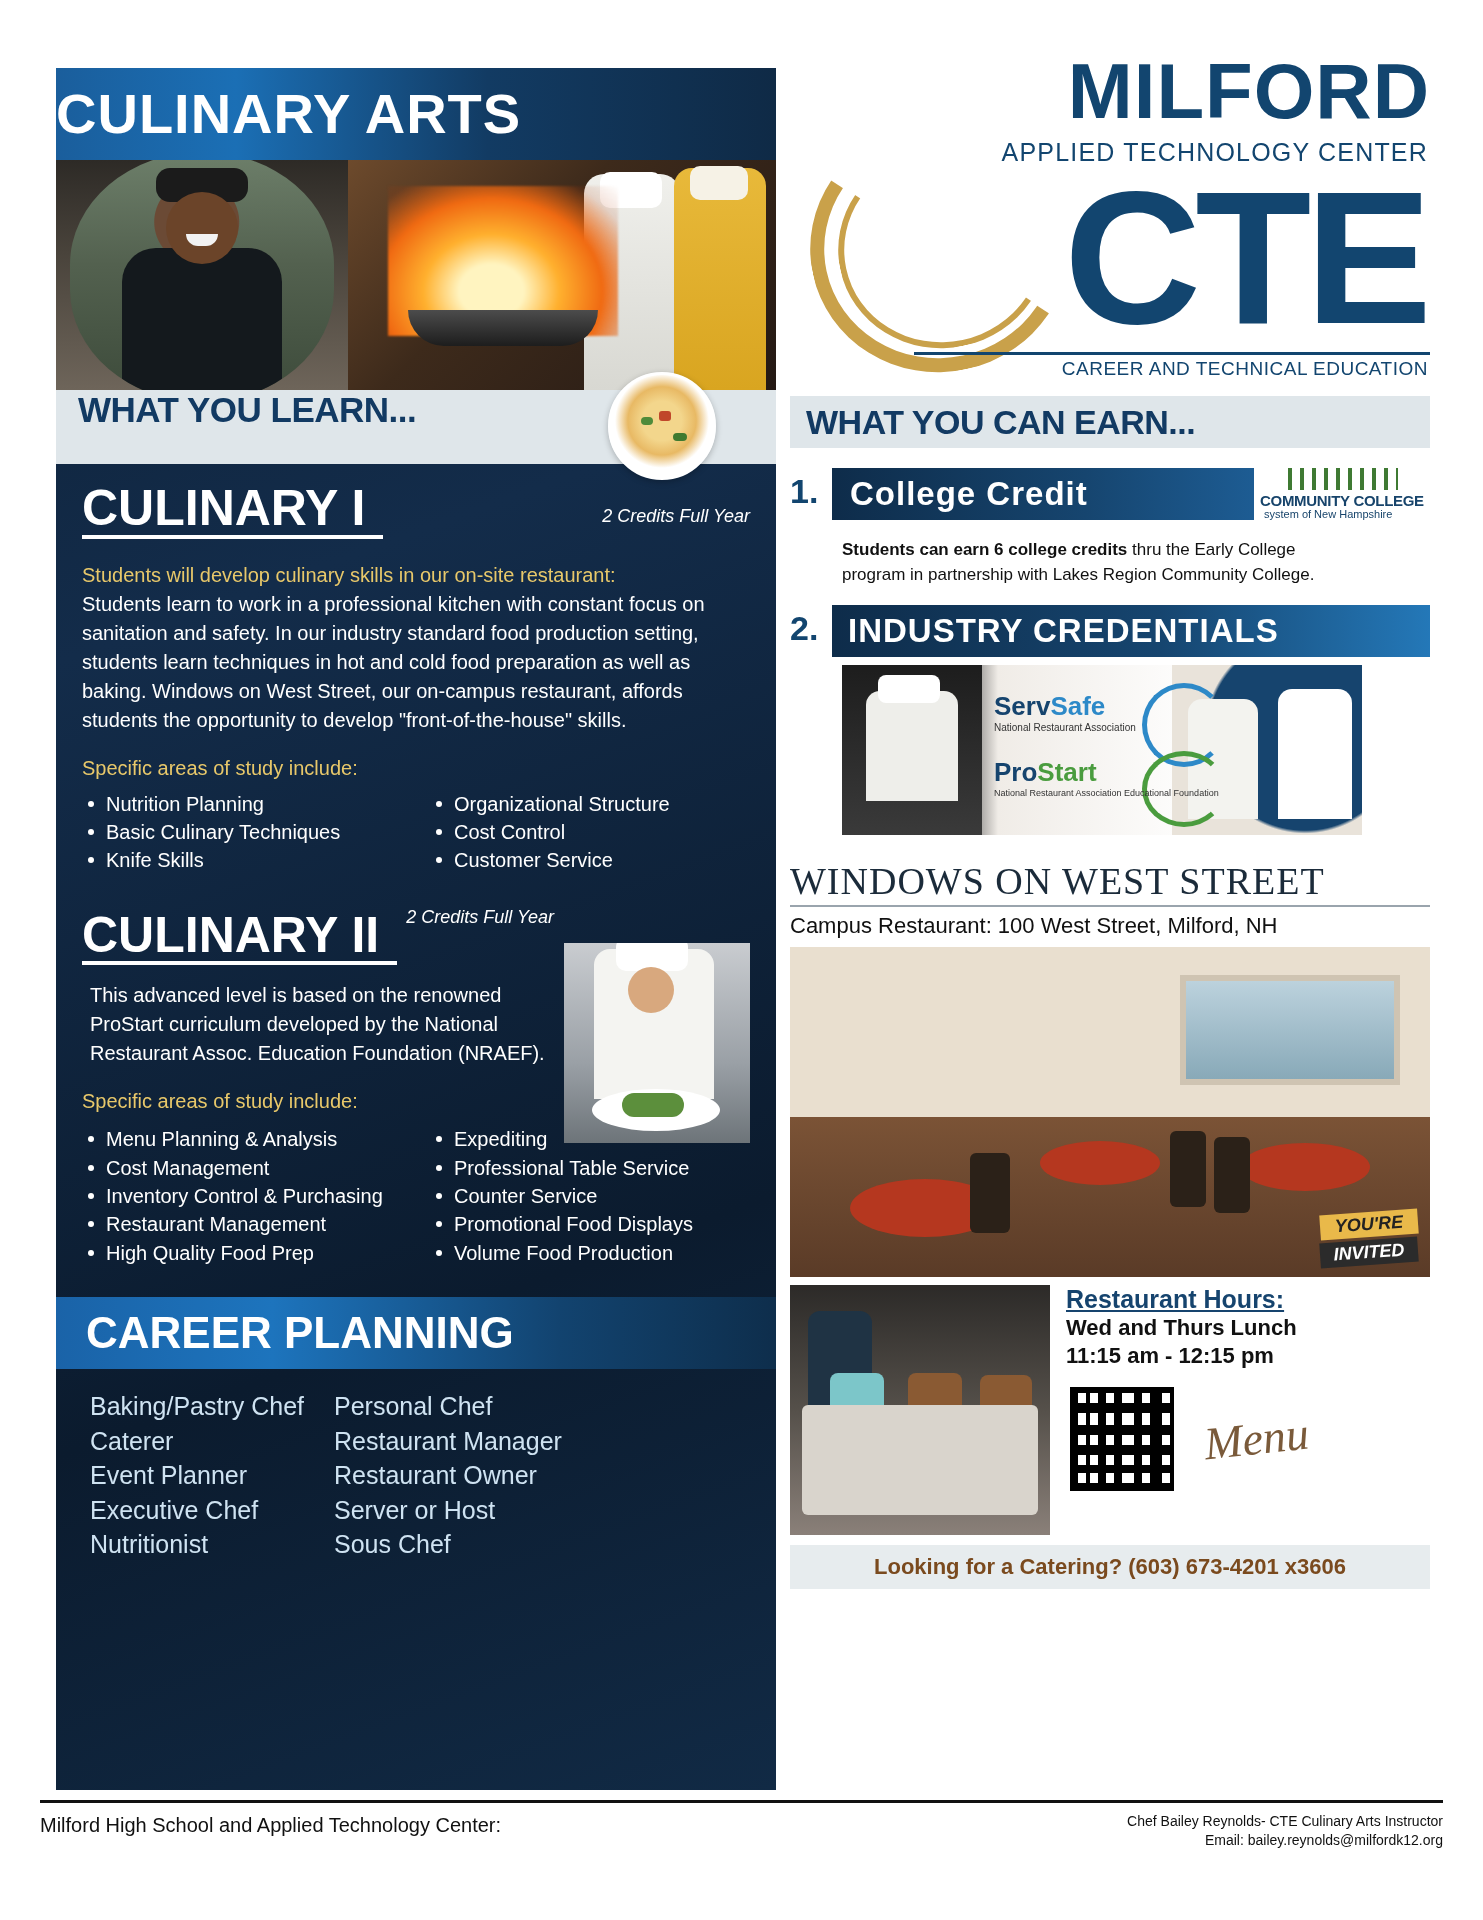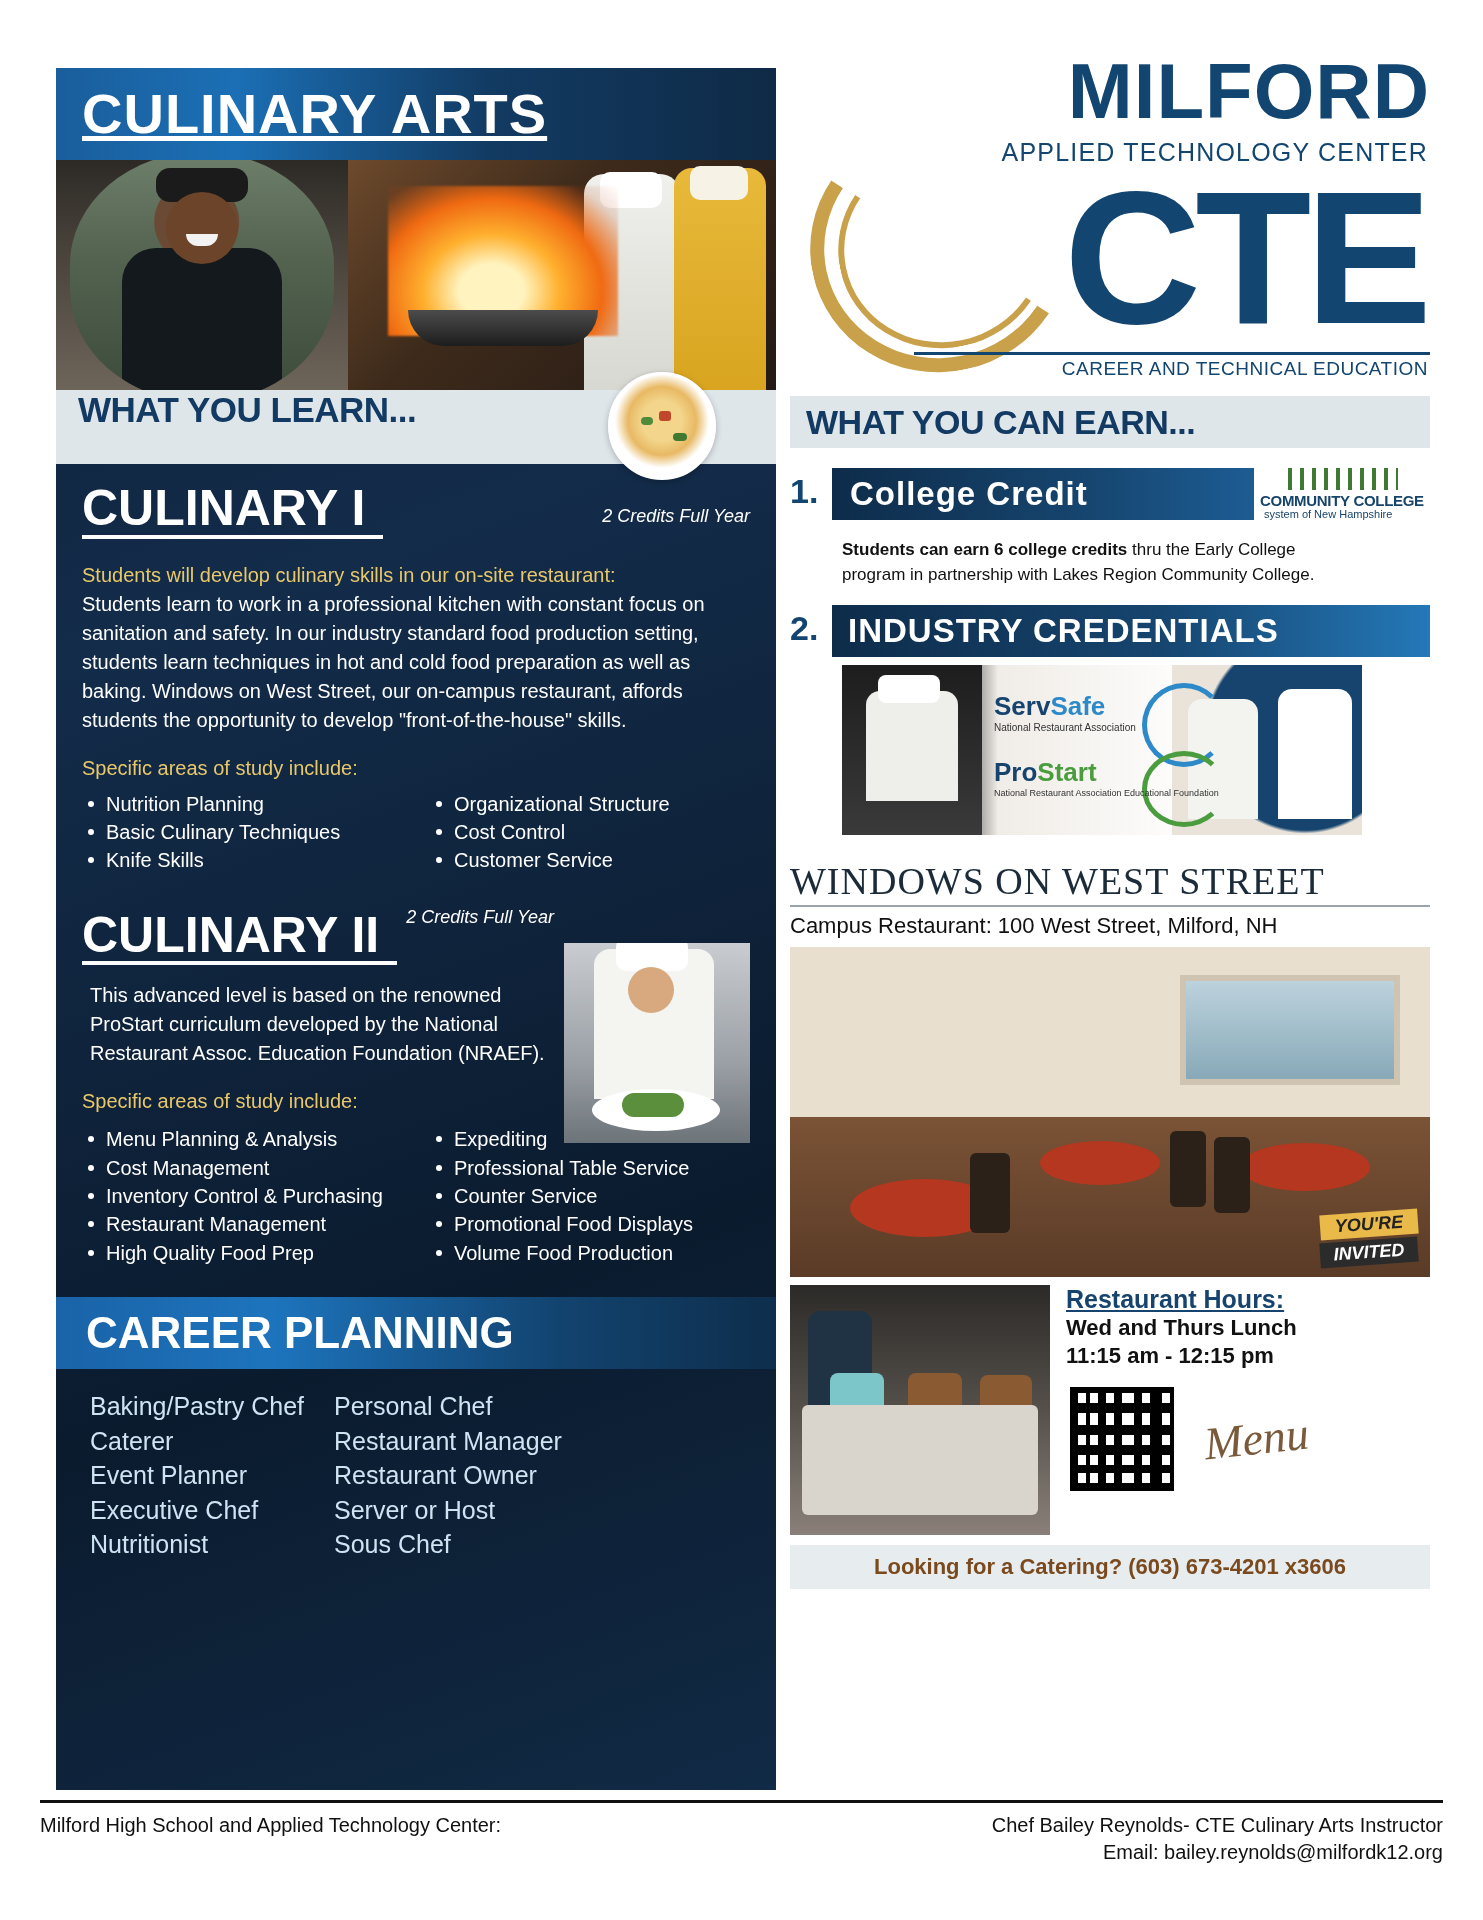--- a/index.html
+++ b/index.html
@@ -23,7 +23,7 @@
   }
   .title-band h1 {
     color:#fff; font-weight:bold; font-size:56px; letter-spacing:1px;
-    padding-left:26px; line-height:1;text-decoration:underline;
+    line-height:1;
   }
   .photo-row { display:flex; height:230px; }
   .photo-chef {

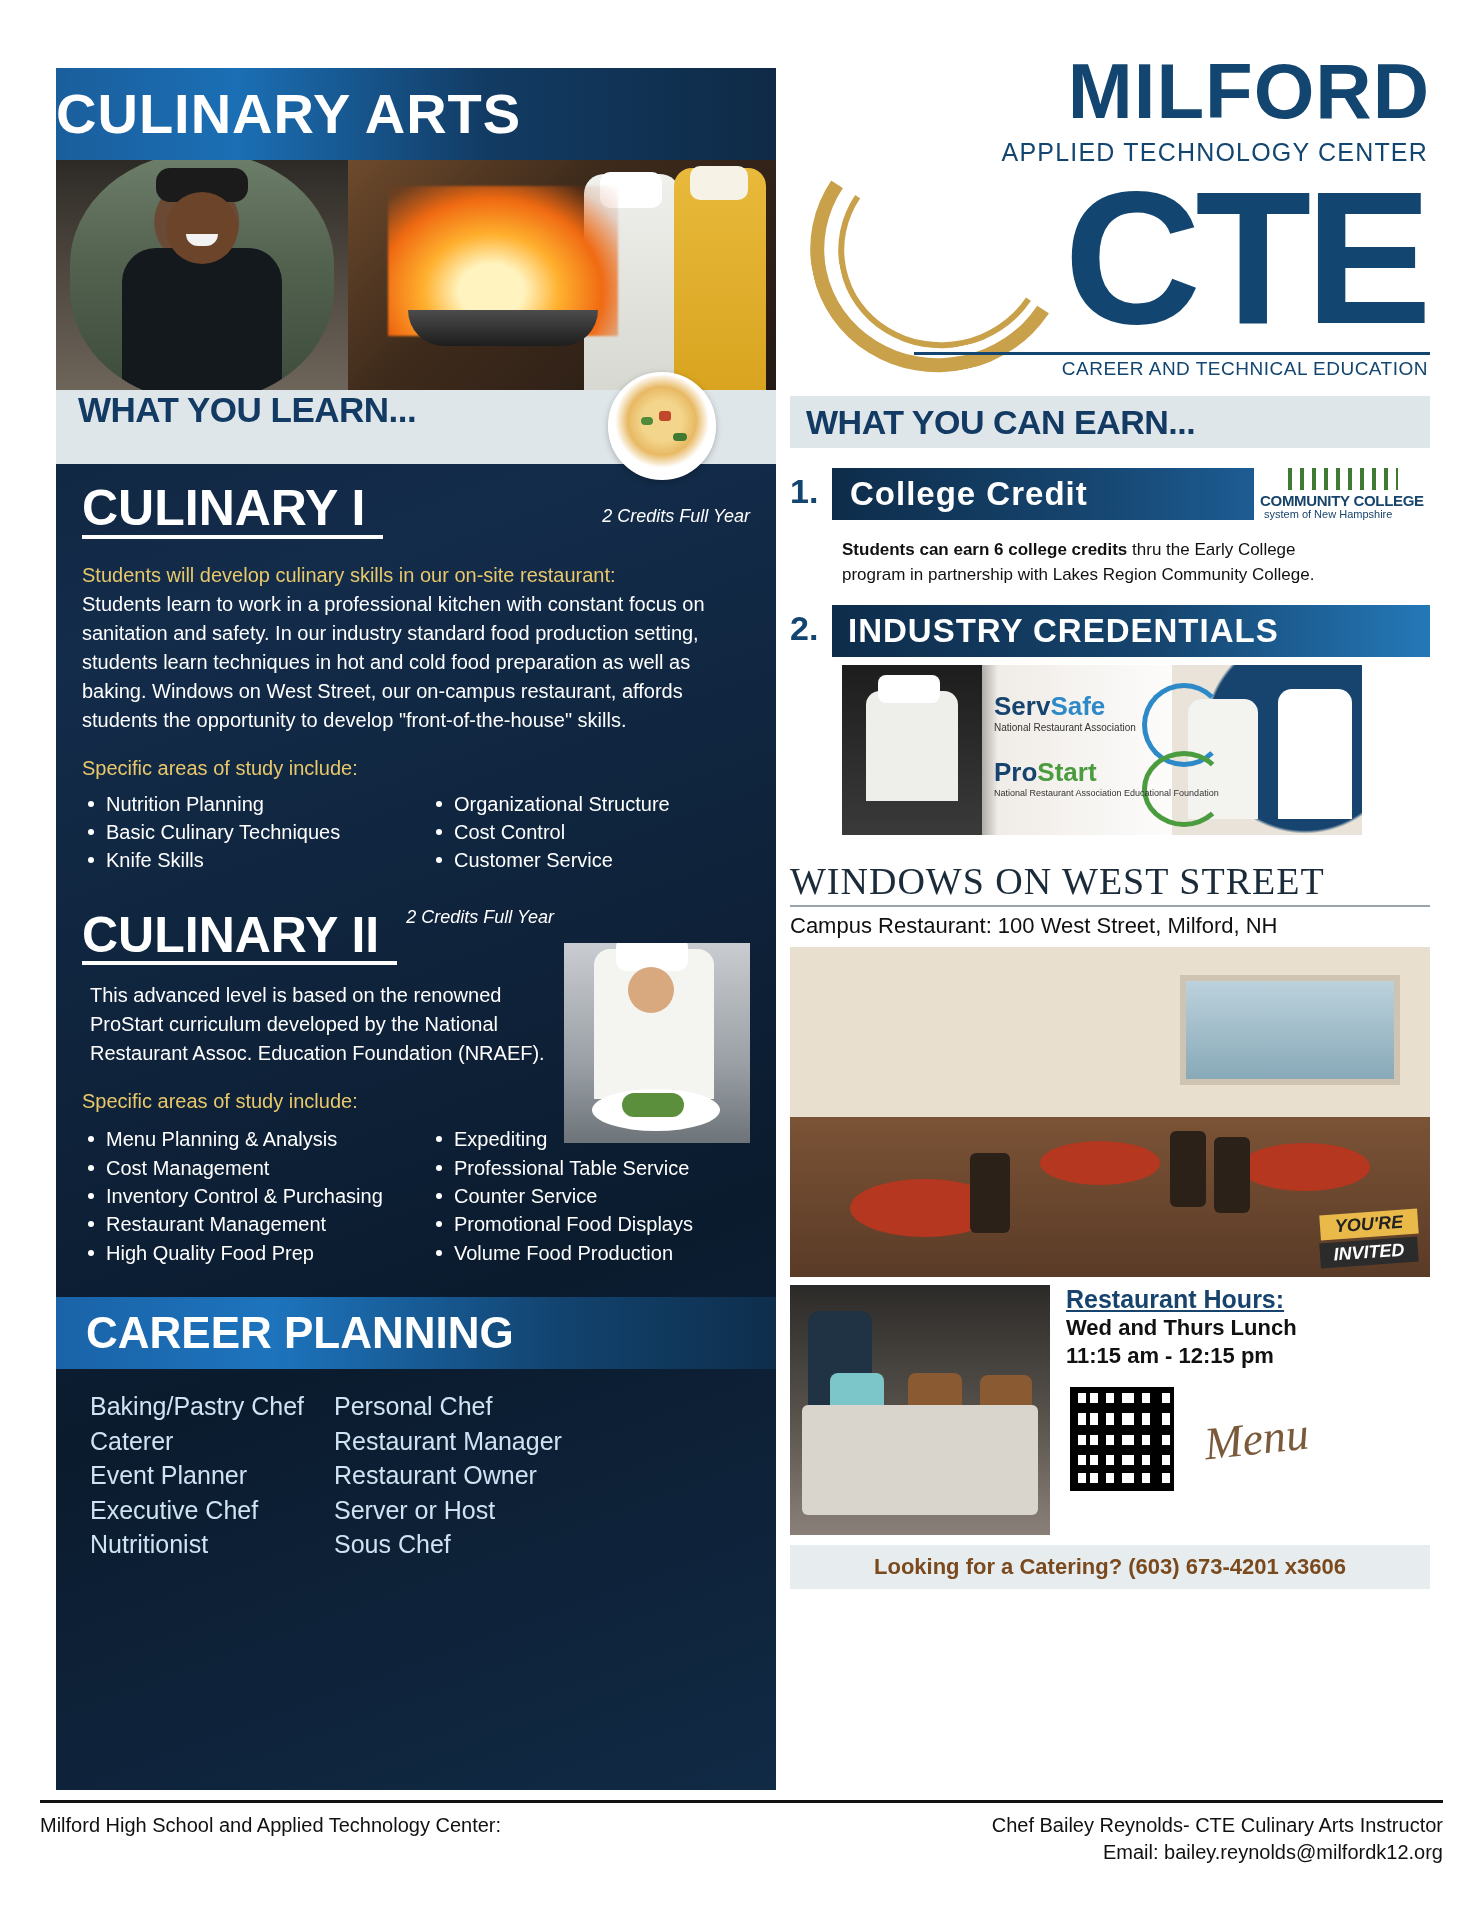--- a/index.html
+++ b/index.html
@@ -294,7 +294,7 @@
   .footer-rule { position:absolute; left:40px; top:1800px; width:1403px; height:3px; background:#111; }
   .footer { position:absolute; left:40px; top:1812px; width:1403px; display:flex; justify-content:space-between; }
   .footer .l { font-size:20px; color:#111; line-height:1.35; }
-  .footer .r { font-size:20px; color:#111; line-height:1.35; text-align:right; }
+  .footer .r { font-size:14px; color:#111; line-height:1.35; text-align:right; }
 </style>
 </head>
 <body>

